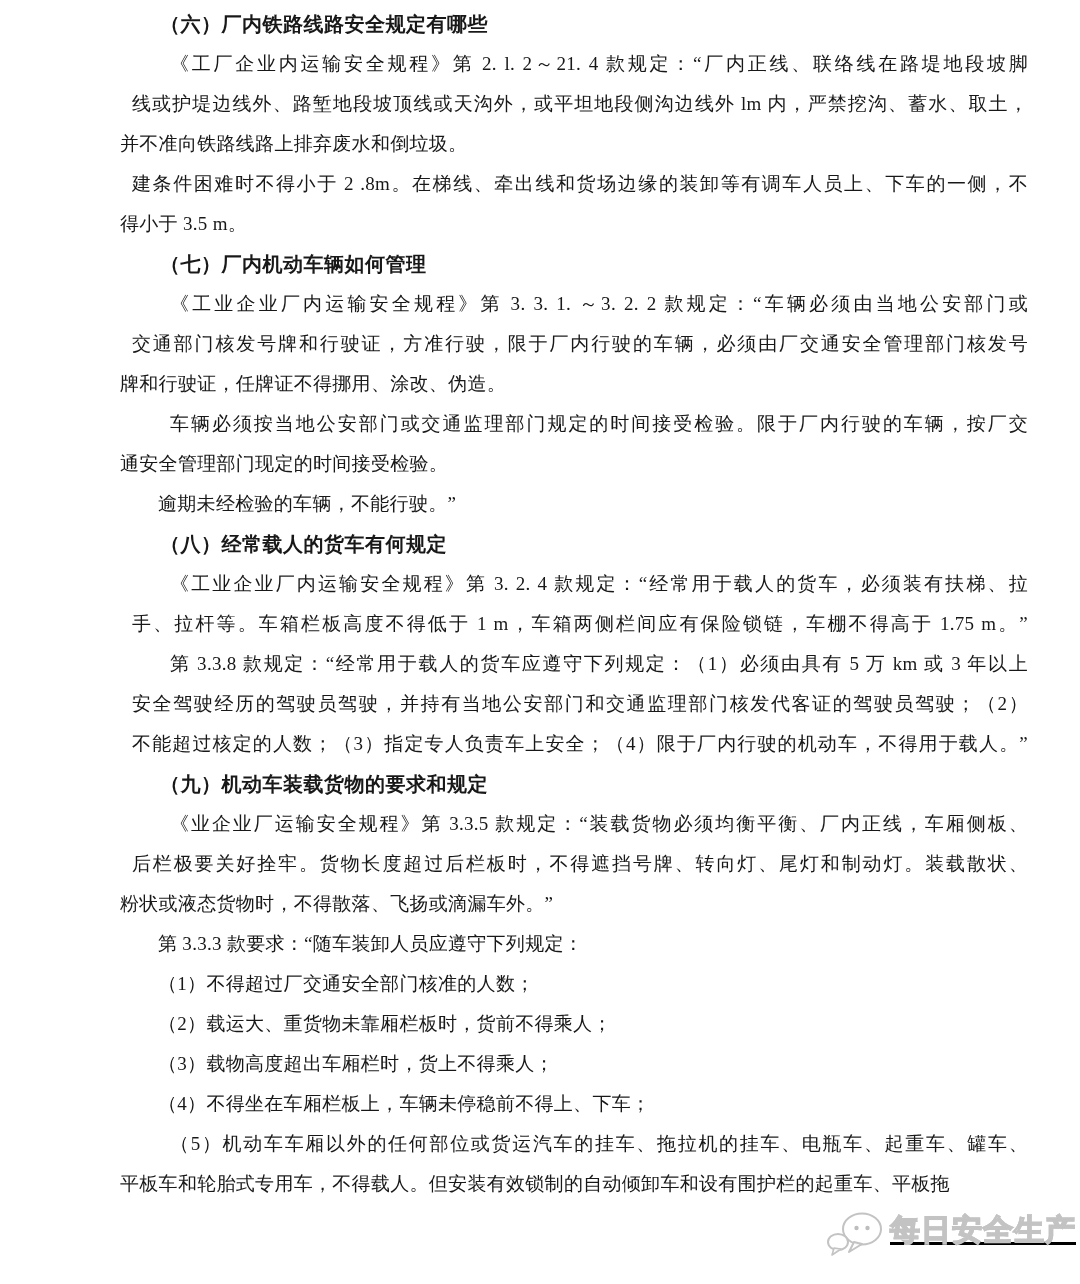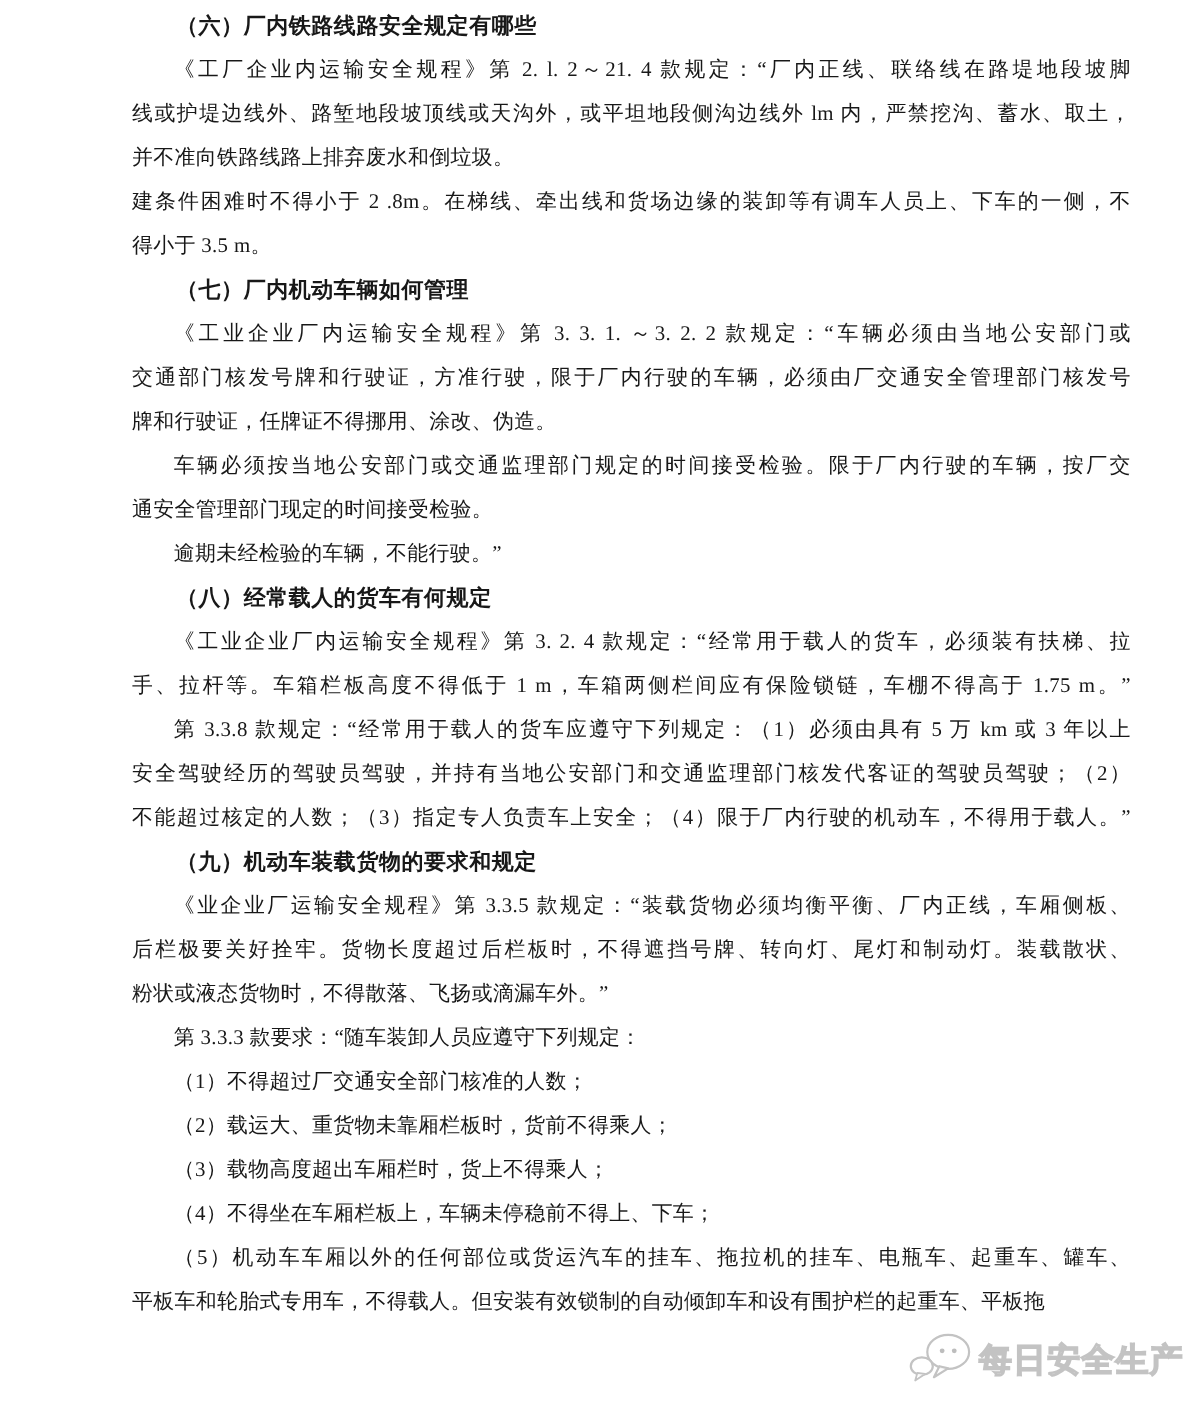--- a/index.html
+++ b/index.html
@@ -33,6 +33,7 @@
   .just{
     text-align:justify;
     text-align-last:justify;
+    margin-left:12px;
   }
   .watermark{
     position:absolute;

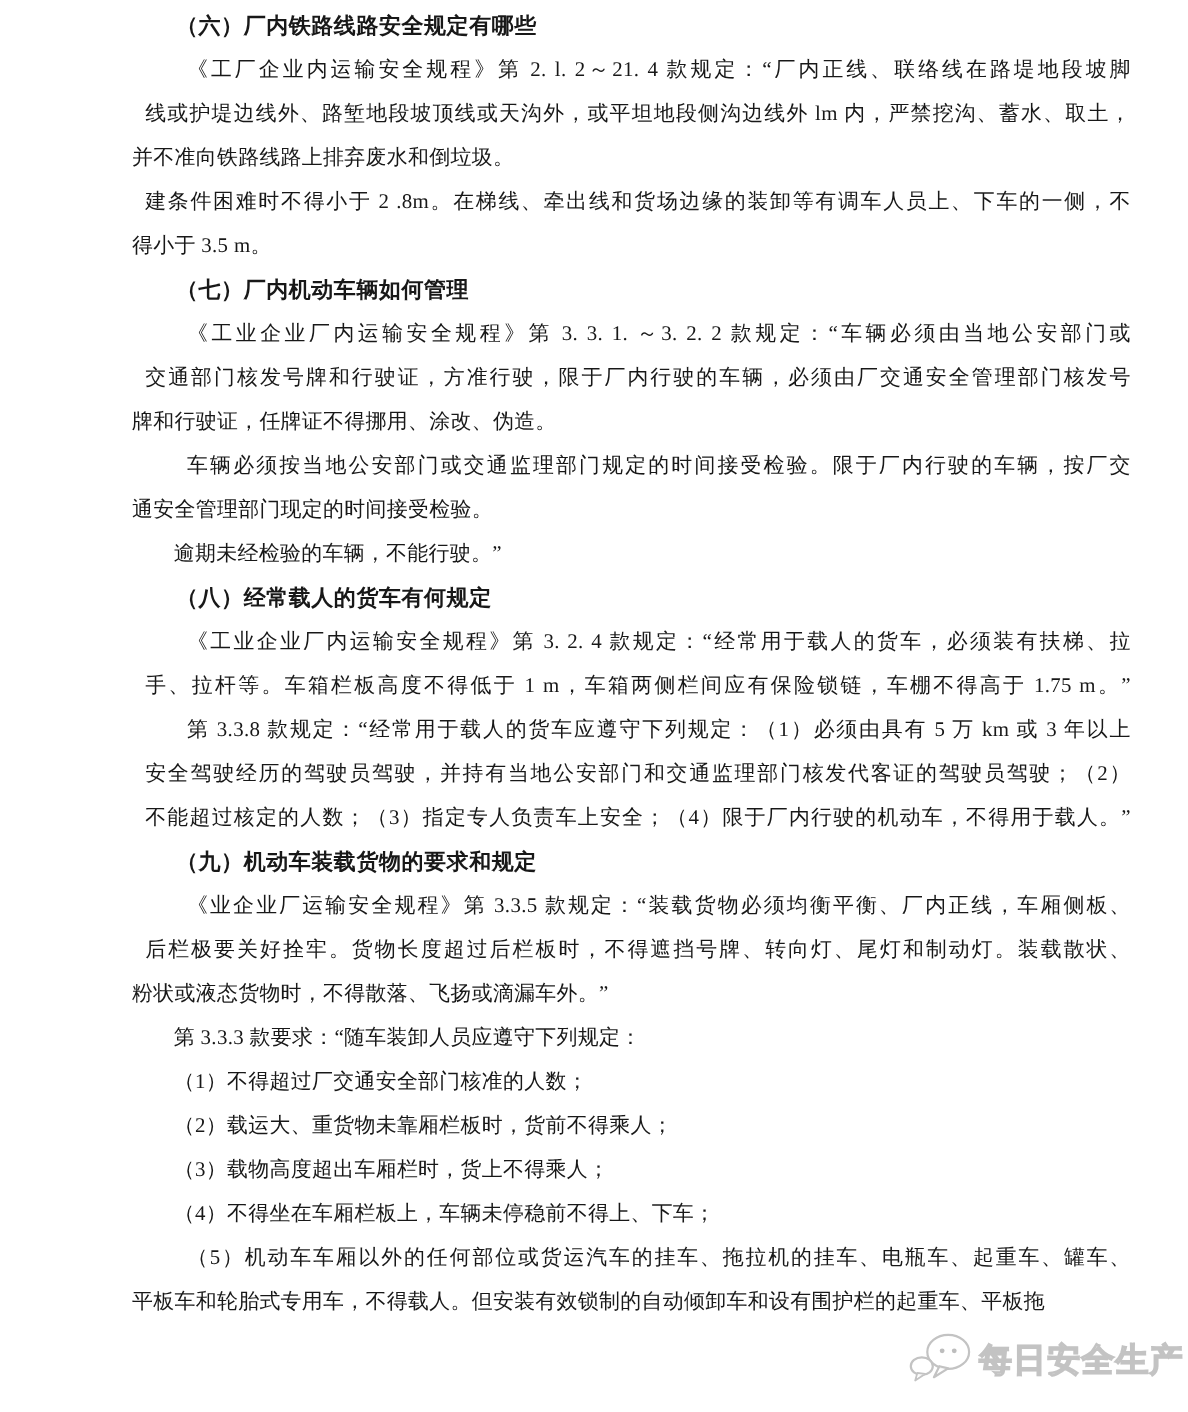--- a/index.html
+++ b/index.html
@@ -40,9 +40,9 @@
     left:826px;
     top:1210px;
     display:flex;
-    align-items:center;
     gap:4px;
     pointer-events:none;
+    text-decoration:underline;
   }
   .wm-icon{ display:block; }
   .wm-text{

